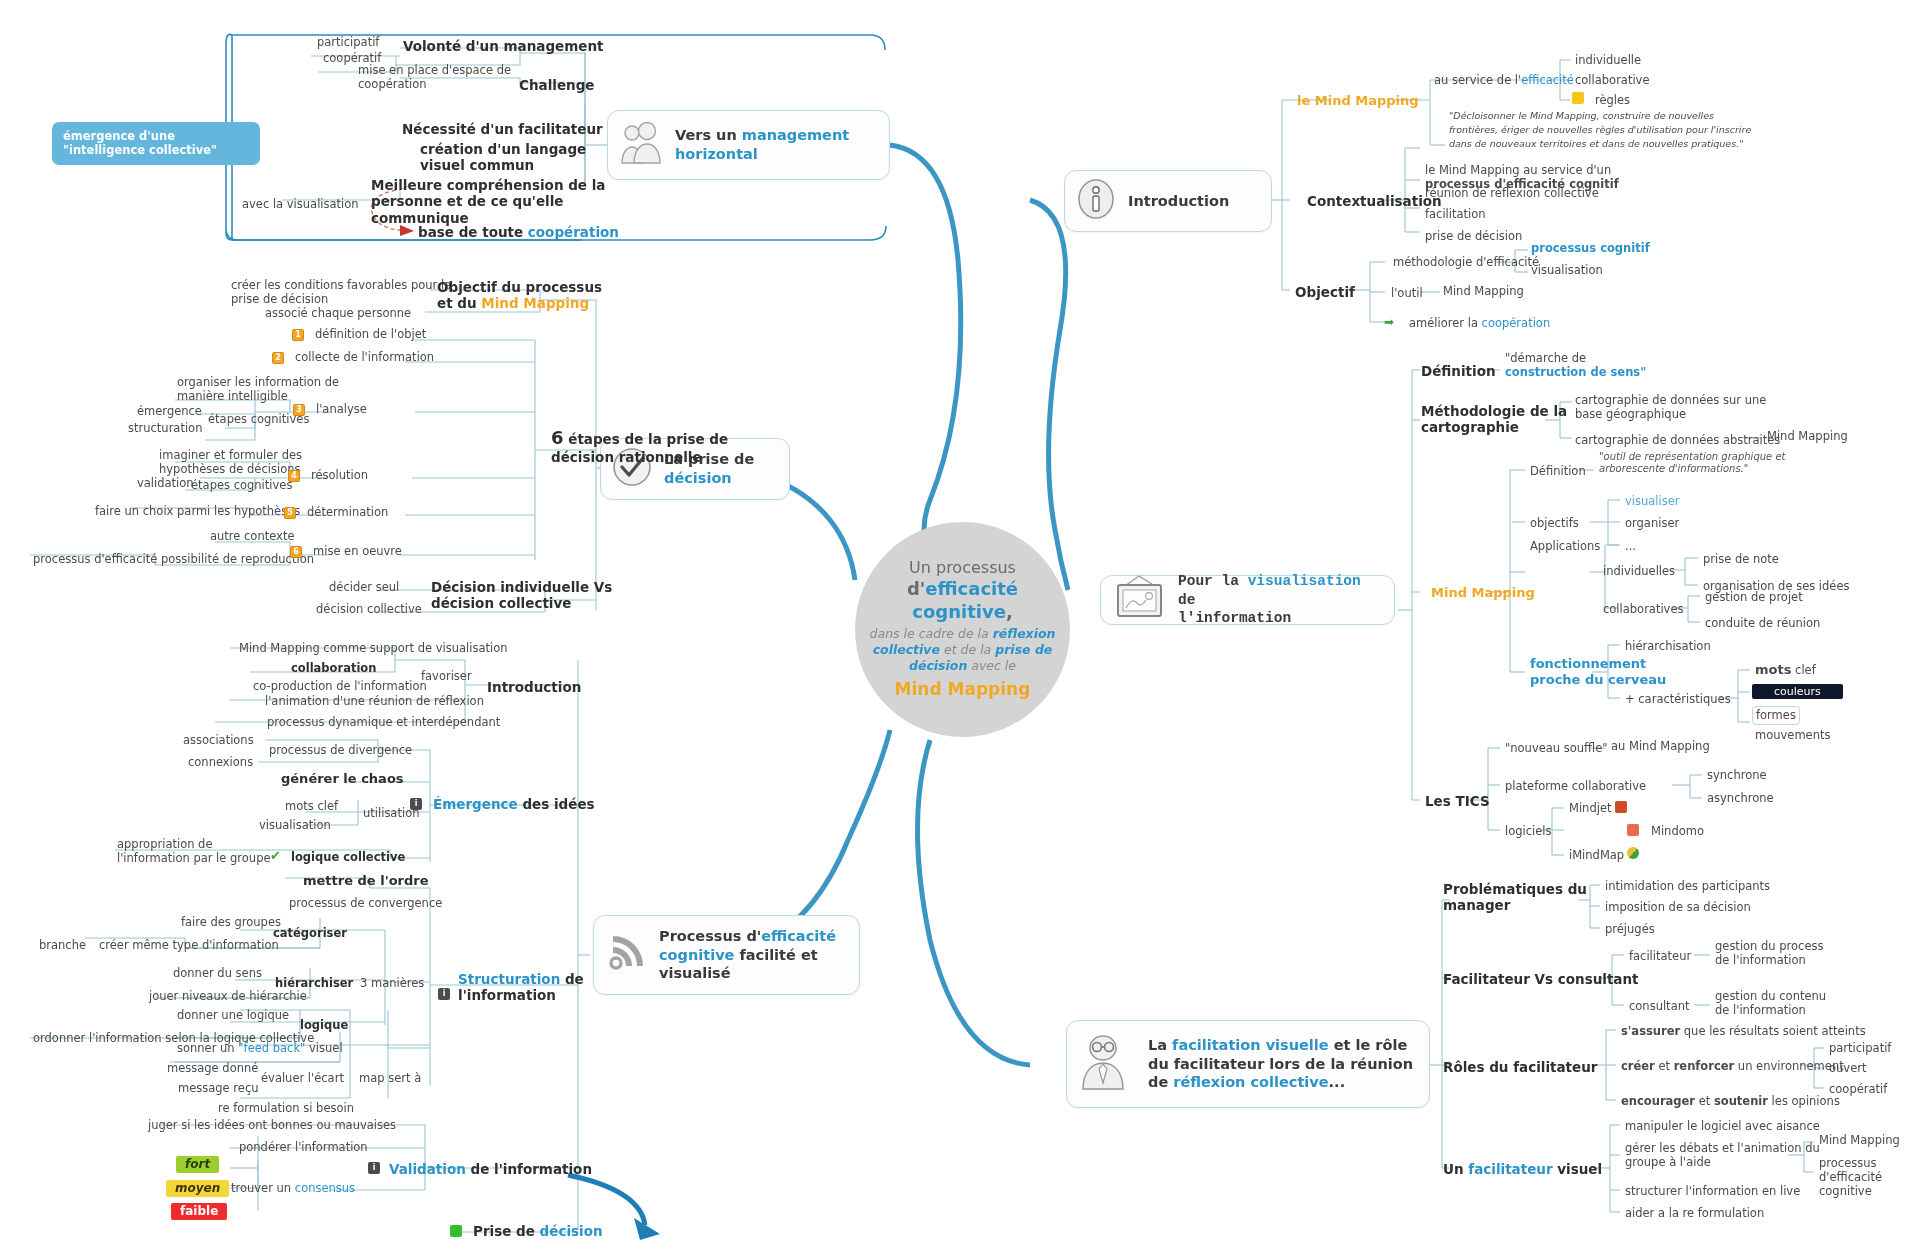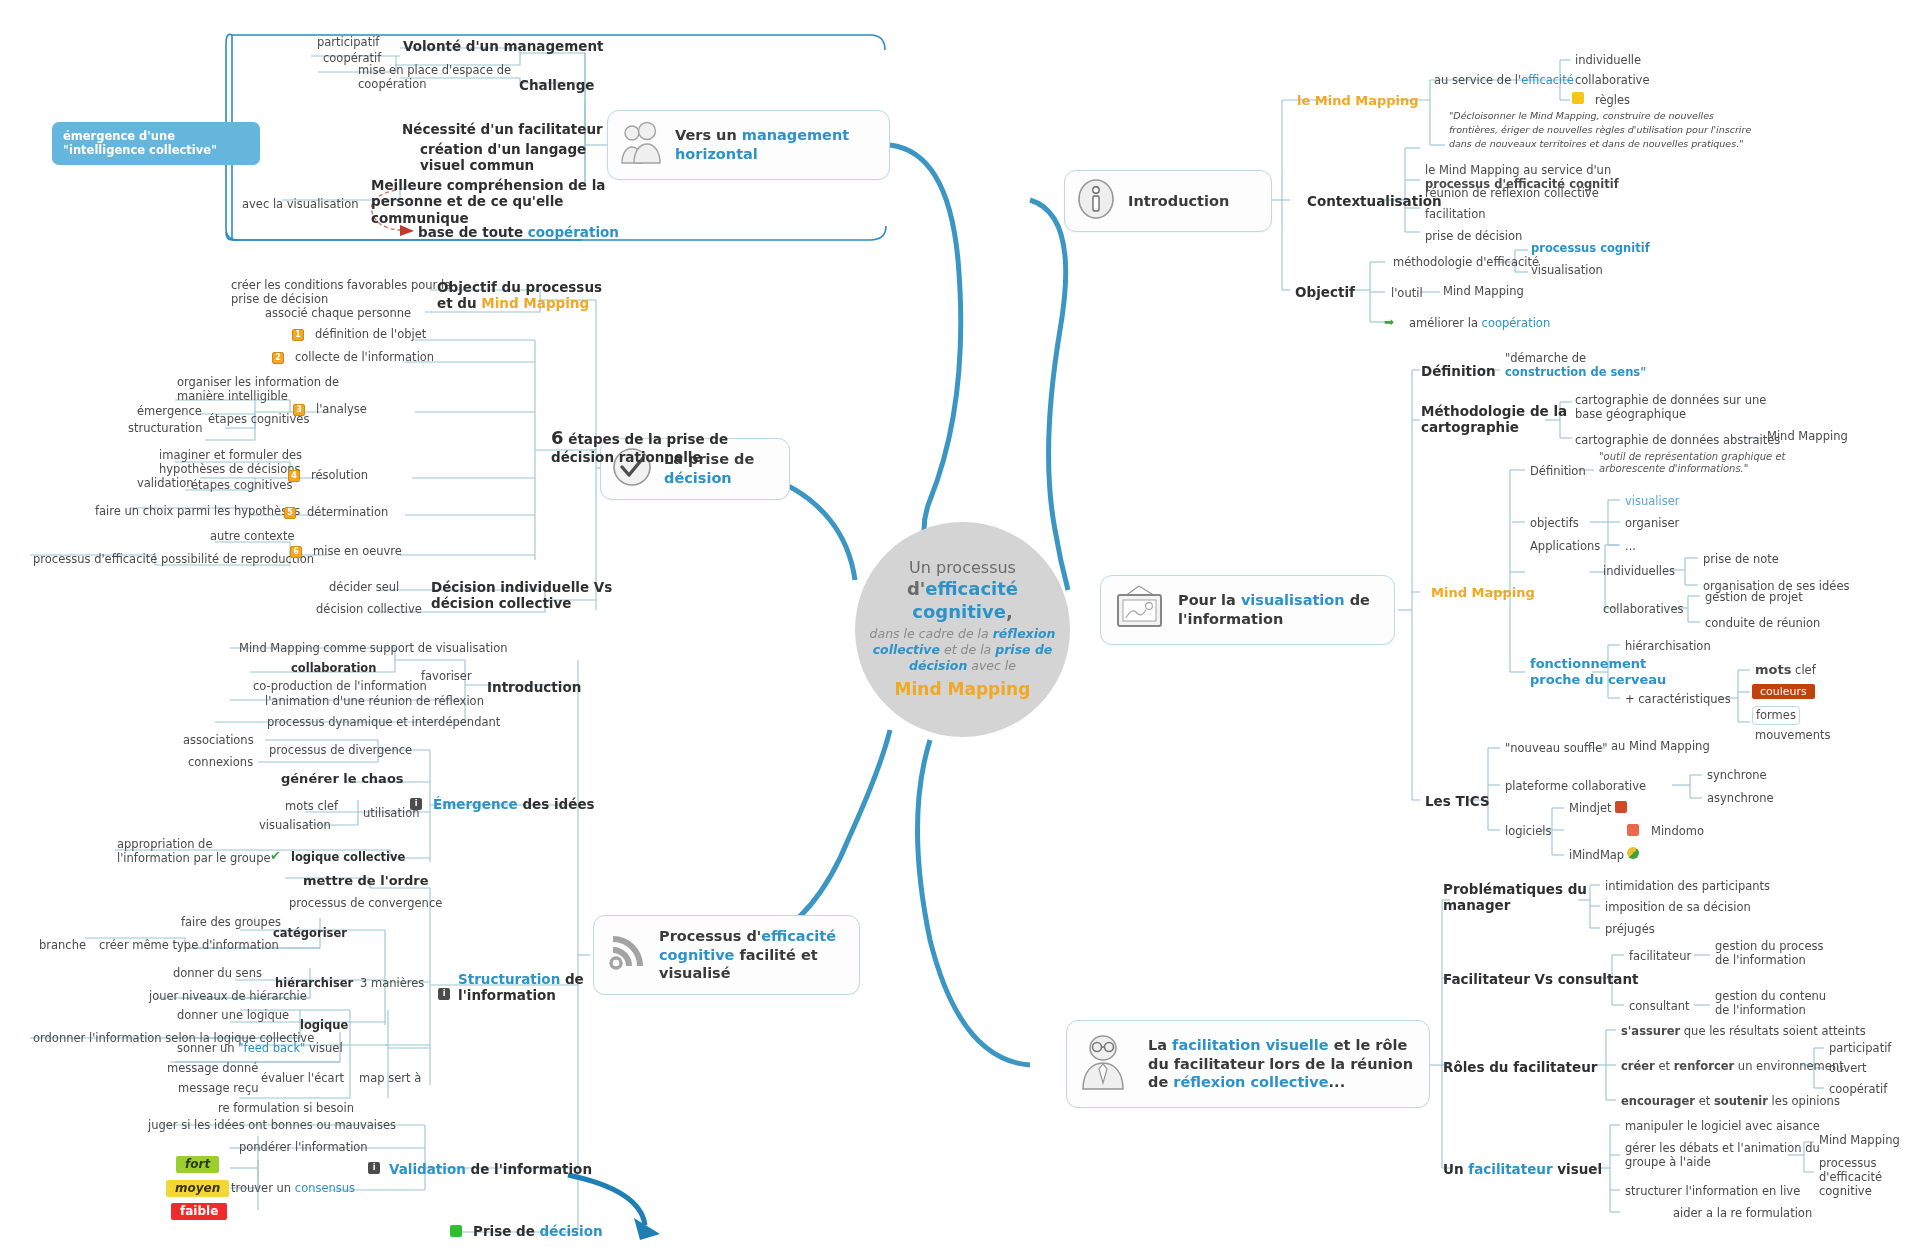--- a/index.html
+++ b/index.html
@@ -456,7 +456,7 @@
     <span class="tlabel">Introduction</span>
   </div>
 
-  <div class="topic" style="left:1100px; top:575px; width:295px; height:70px;">
+  <div class="topic" style="left:1100px; top:575px; width:295px; height:50px;font-family:Liberation Mono, monospace;">
     <span class="ticon">
       <svg width="56" height="48" viewBox="0 0 56 48">
           <path d="M28 2 L14 12 M28 2 L44 12" stroke="#8c8c8c" stroke-width="1.2" fill="none"></path>

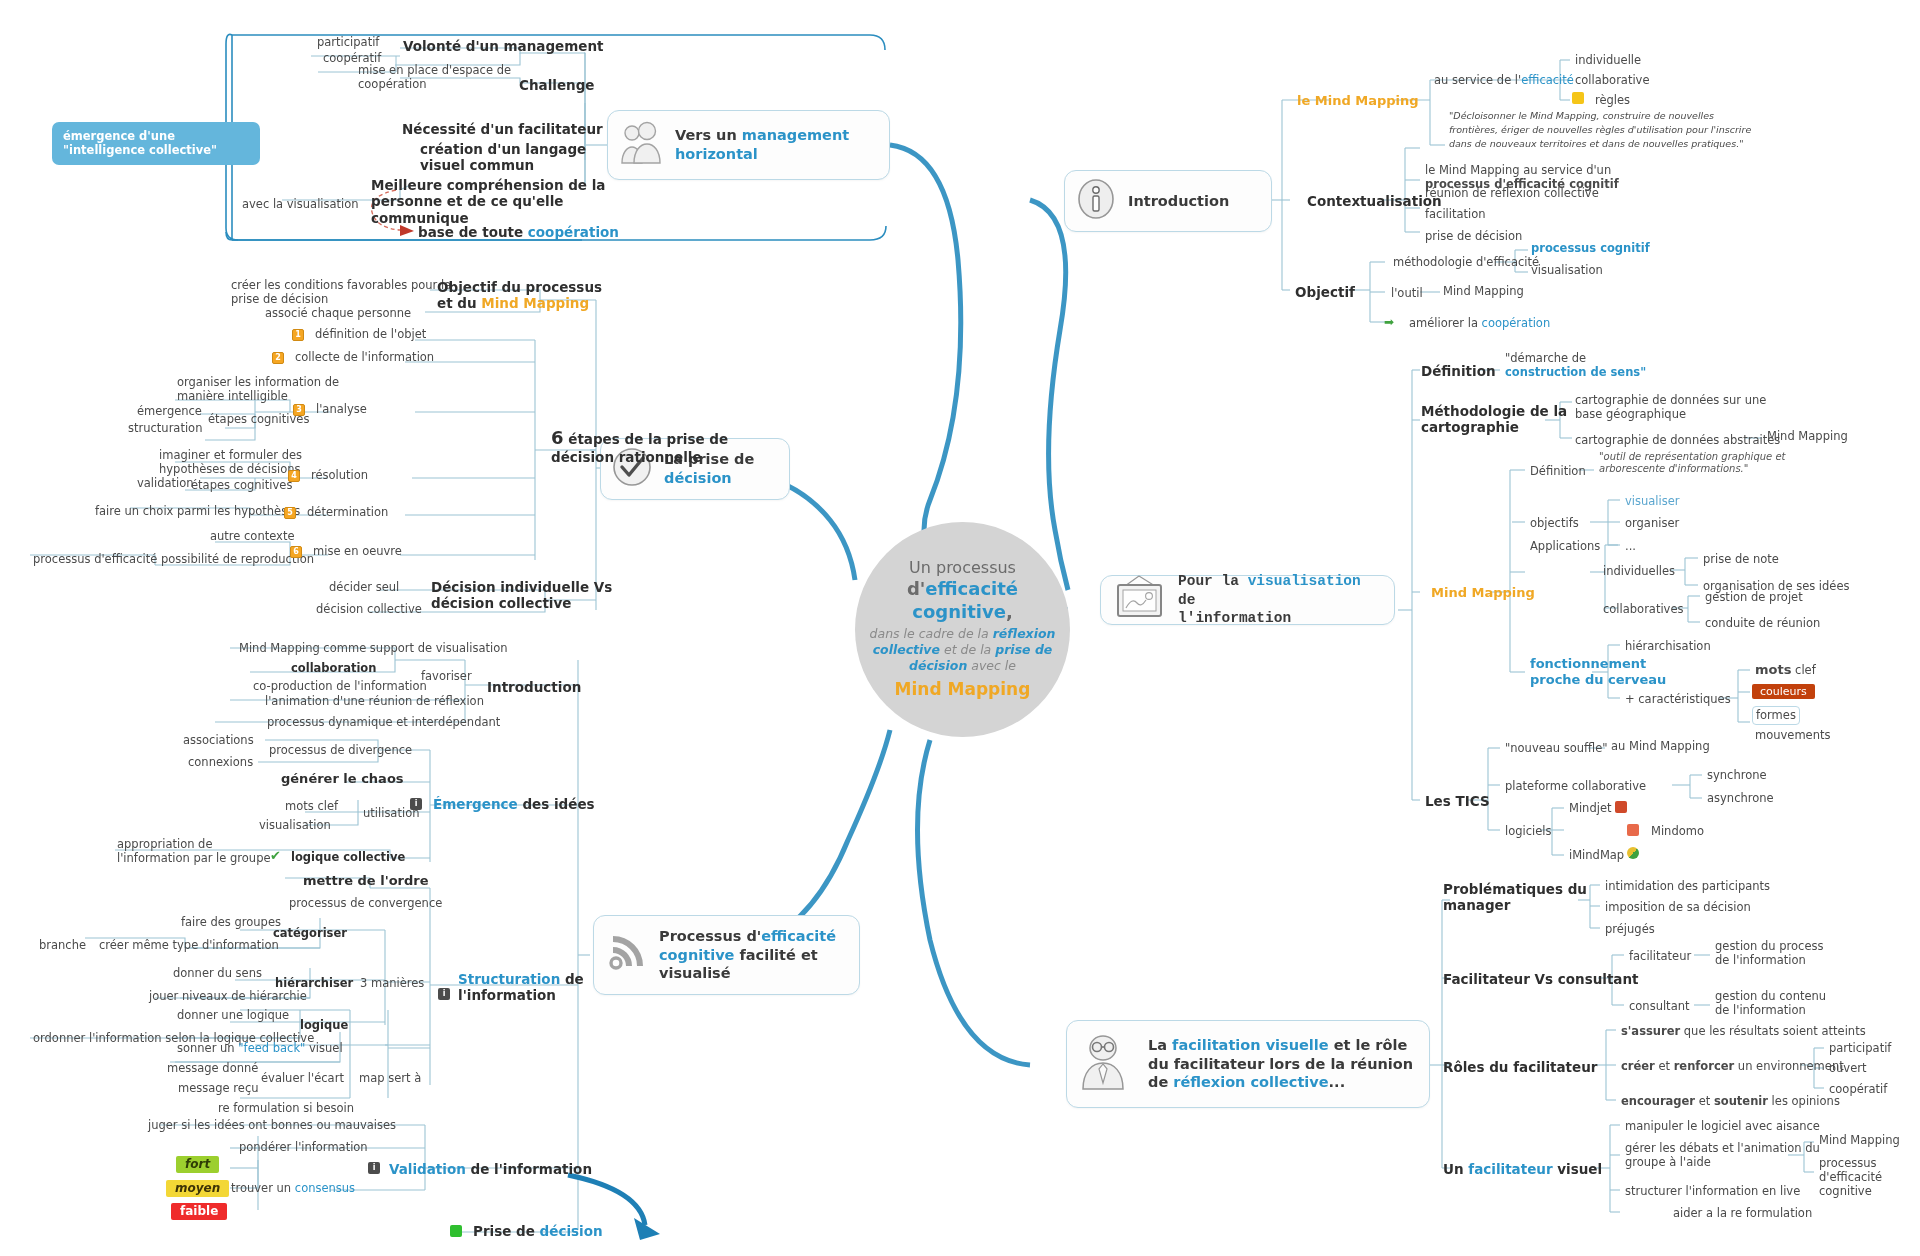--- a/index.html
+++ b/index.html
@@ -76,8 +76,8 @@
   .chip.fort { background: #9ccf2e; color: #2e3d06; }
   .chip.moyen { background: #f3d736; color: #3d3306; }
   .chip.faible { background: #ef2b2b; color: #ffffff; font-style: normal; }
-  .chip.couleurs { background: #c2410c; color: #ffffff; font-style: normal; font-weight: normal;
-                   font-size: 11px; padding: 1px 8px; }
+  .chip.couleurs { background: #0f172a; color: #ffffff; font-style: normal; font-weight: normal;
+                   font-size: 11px; padding: 1px 22px; }
 
   
   .mk { position: absolute; width: 12px; height: 12px; border-radius: 2px; }

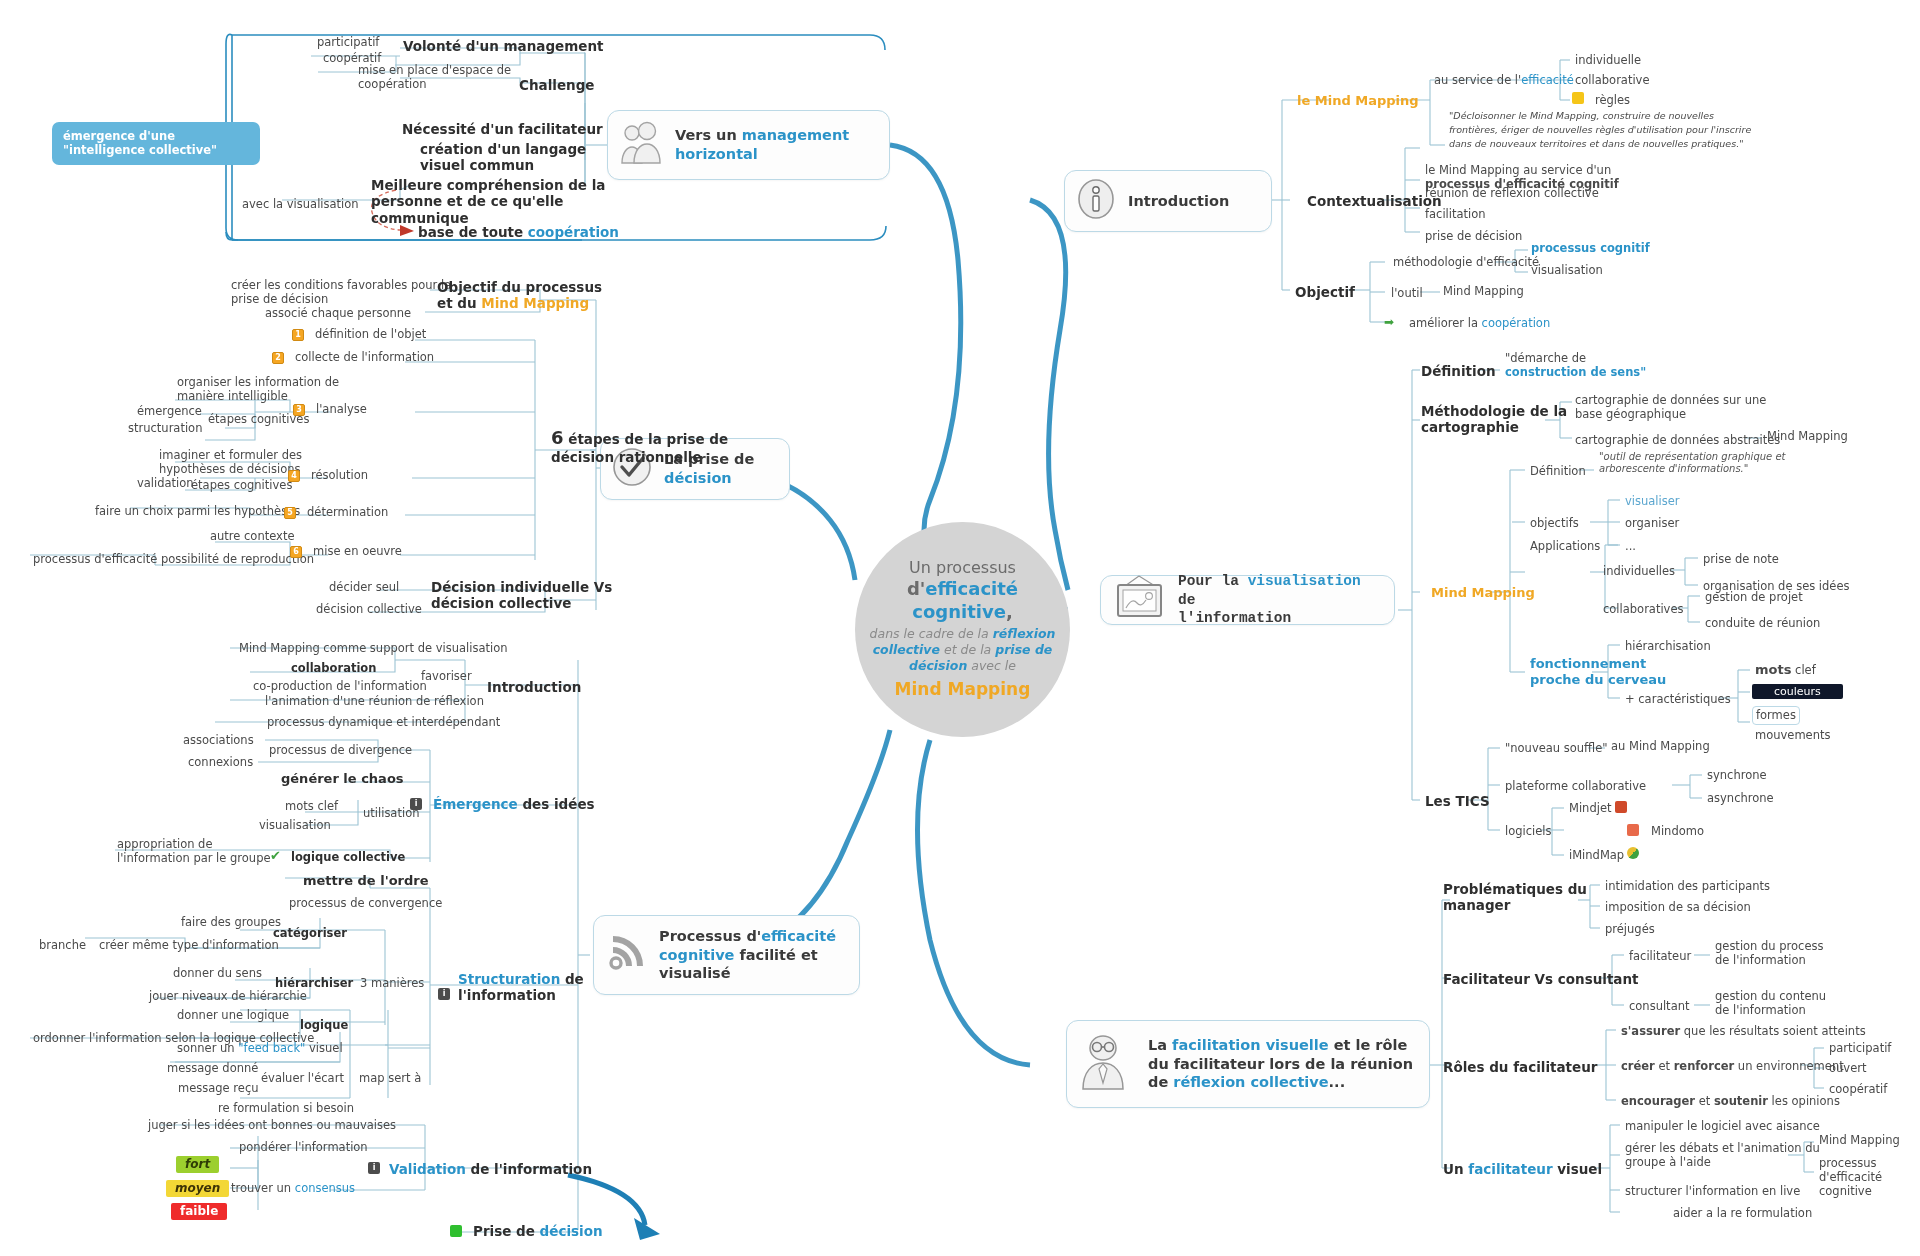--- a/index.html
+++ b/index.html
@@ -728,7 +728,7 @@
   <div class="n" style="left:1816px; top:1155px;">processus d'efficacité
 cognitive</div>
   <div class="n" style="left:1622px; top:1183px;">structurer l'information en live</div>
-  <div class="n" style="left:1622px; top:1205px;margin-left:48px;">aider a la re formulation</div>
+  <div class="n" style="left:1622px; top:1205px;">aider a la re formulation</div>
 
 </div>
 

